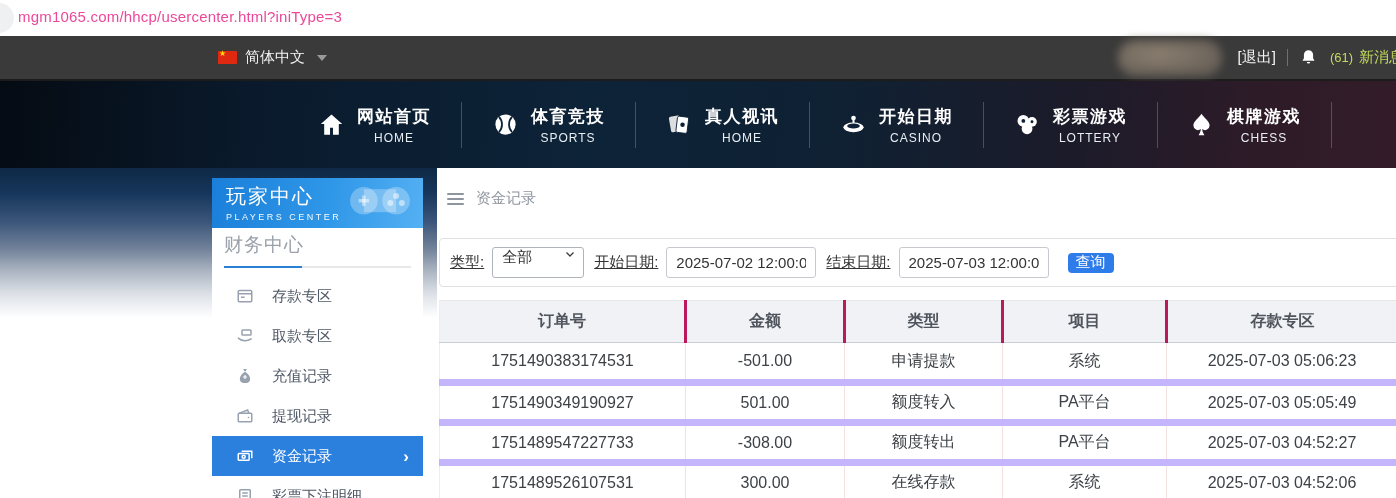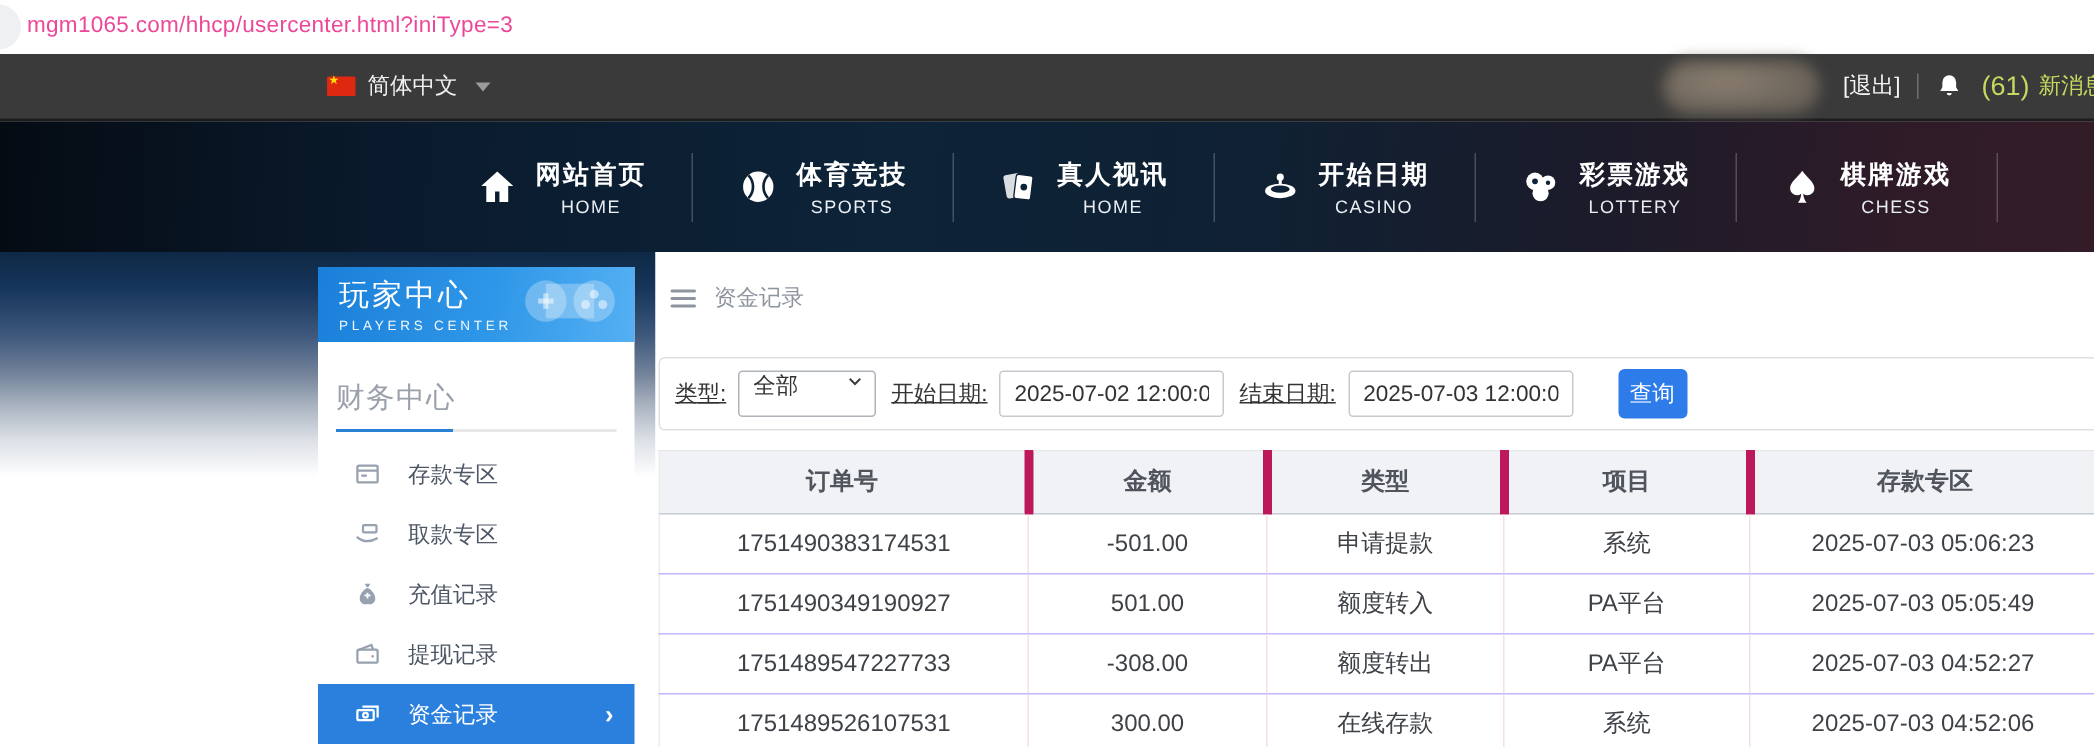--- a/index.html
+++ b/index.html
@@ -29,7 +29,7 @@
   .tb-divider{width:1px;height:17px;background:#707070;margin:0 11px;}
   .bell{width:19px;height:19px;color:#fff;cursor:pointer;}
   .bell svg{width:19px;height:19px;display:block;}
-  .msg-count{color:var(--message-green);font-size:18px;margin-left:12px;}
+  .msg-count{color:var(--message-green);font-size:13px;margin-left:12px;}
   .msg-label{color:var(--message-green);font-size:15px;margin-left:6px;margin-right:-8px;white-space:nowrap;}
 
   

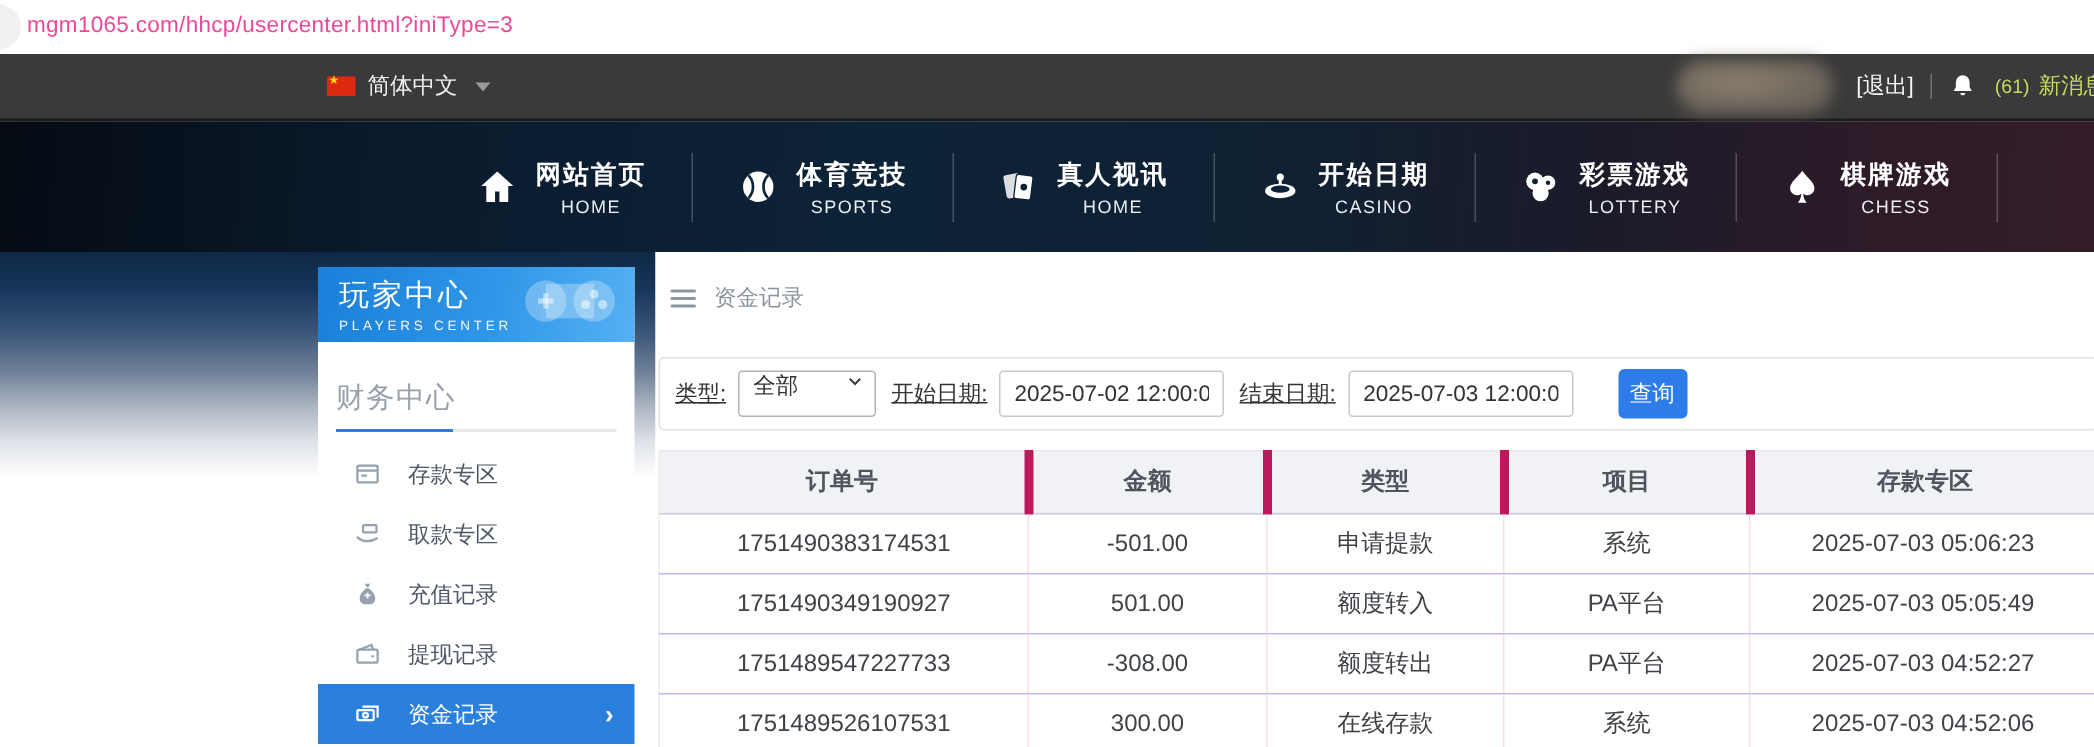--- a/index.html
+++ b/index.html
@@ -54,7 +54,7 @@
   .sb-sub{font-size:9px;letter-spacing:2.5px;margin-top:2px;opacity:.95;}
   .sb-gamepad{position:absolute;right:4px;top:2px;width:78px;height:46px;}
   .sb-gamepad svg{width:78px;height:46px;display:block;}
-  .sb-section{padding:24px 12px 0 12px;}
+  .sb-section{padding:4px 12px 0 12px;}
   .sb-section-title{font-size:19px;color:#9aa1ab;letter-spacing:1px;}
   .sb-underline{margin-top:8px;height:2px;background:#e8e8e8;position:relative;}
   .sb-underline::before{content:"";position:absolute;left:0;top:0;height:2px;width:78px;background:#2a7fd6;}

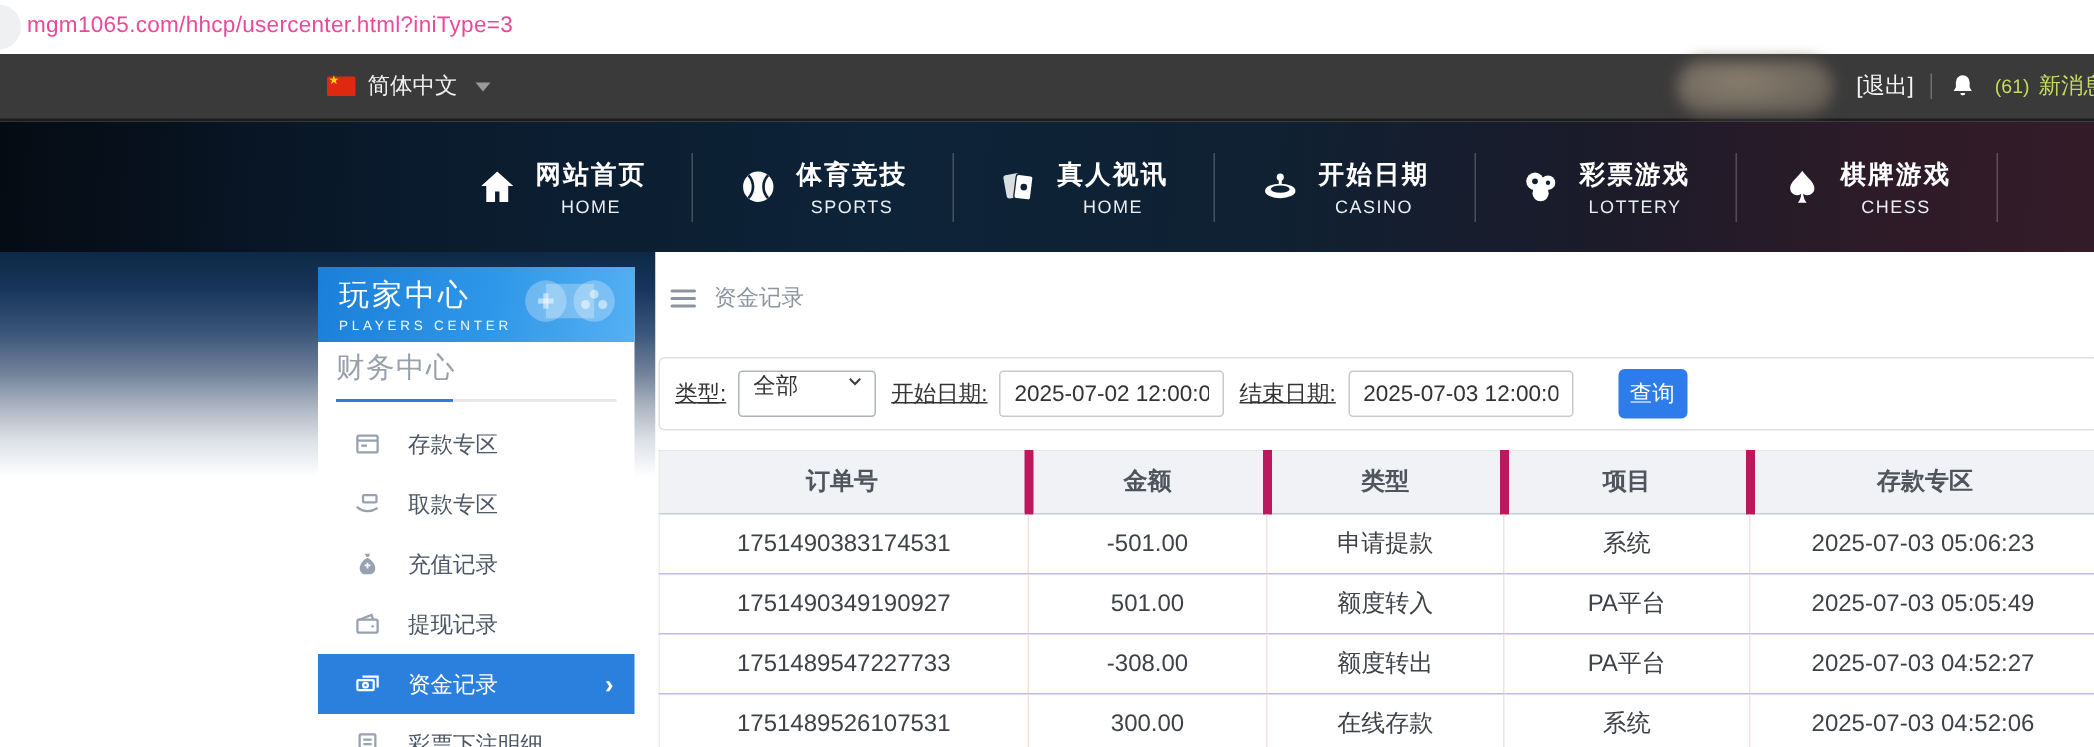--- a/index.html
+++ b/index.html
@@ -78,7 +78,7 @@
   .type-select .chev{width:12px;height:12px;}
   .type-select .chev svg{width:12px;height:12px;display:block;}
   .date-input{width:150px;height:31px;border:1px solid #c6cacf;border-radius:3px;padding:0 9px;font-size:15px;color:#333;font-family:inherit;margin-right:10px;}
-  .search-btn{width:46px;height:33px;background:var(--button-blue);color:#fff;border:none;border-radius:4px;font-size:15px;margin-left:20px;cursor:pointer;font-family:inherit;}
+  .search-btn{width:46px;height:20px;background:var(--button-blue);color:#fff;border:none;border-radius:4px;font-size:15px;margin-left:9px;cursor:pointer;font-family:inherit;}
 
   .records-table{position:absolute;top:132px;left:2px;width:958px;border-collapse:collapse;table-layout:fixed;border-top:1px solid #e7e7e7;border-left:1px solid #ededed;}
   .records-table col.c1{width:246px;} .records-table col.c2{width:159px;}

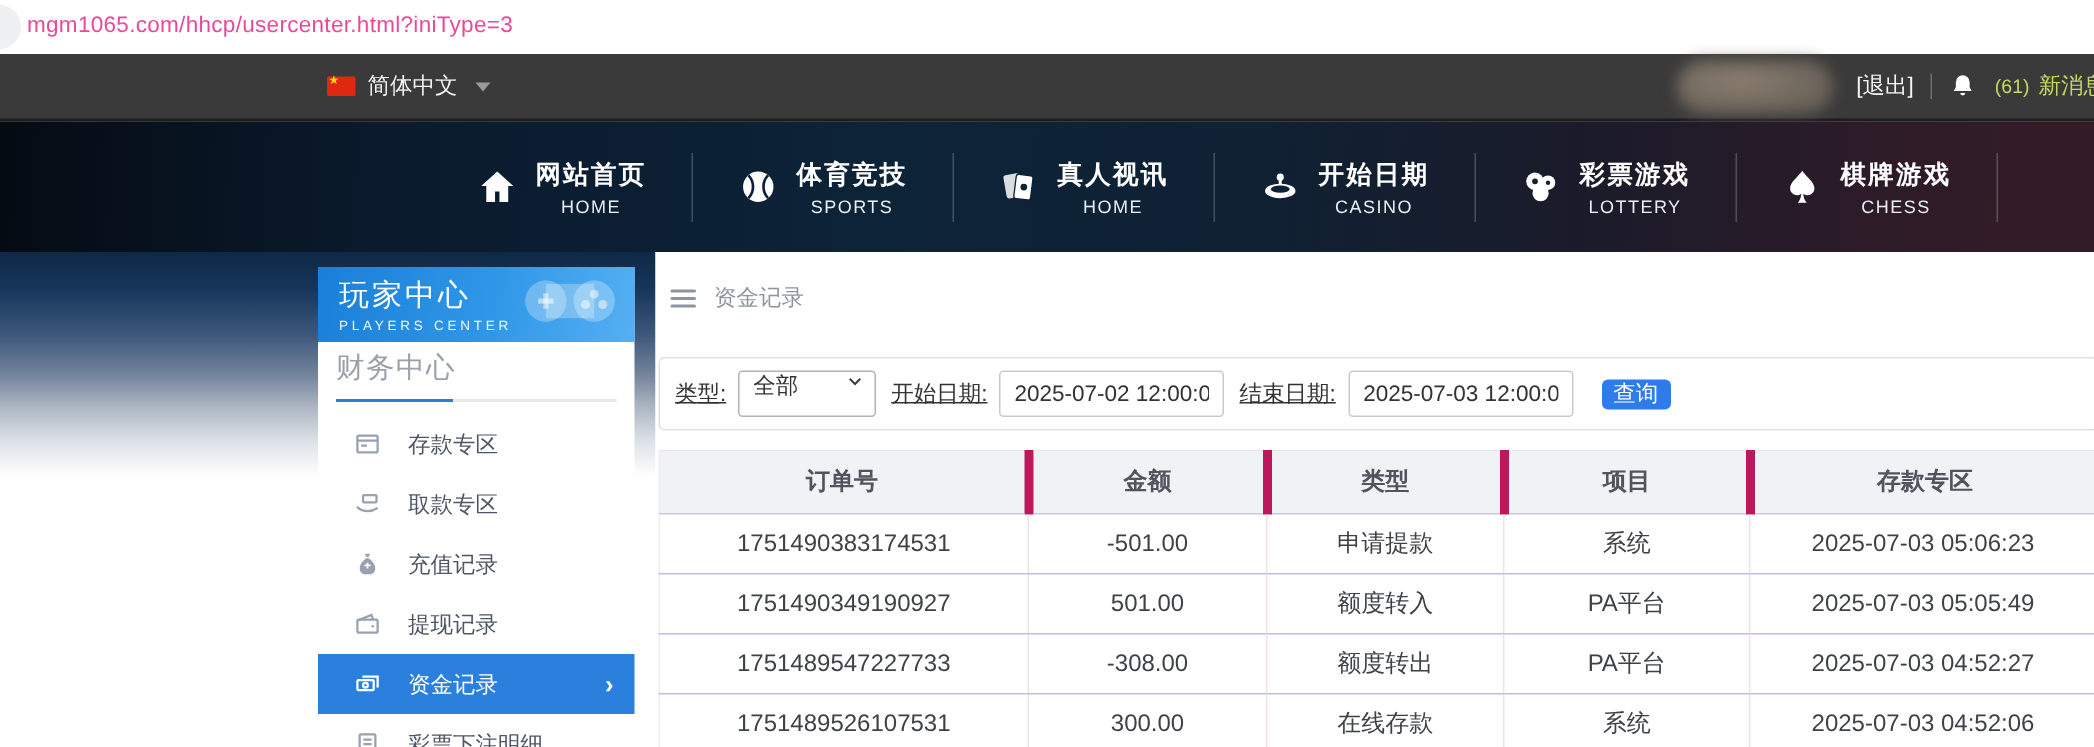--- a/index.html
+++ b/index.html
@@ -83,7 +83,7 @@
   .records-table{position:absolute;top:132px;left:2px;width:958px;border-collapse:collapse;table-layout:fixed;border-top:1px solid #e7e7e7;border-left:1px solid #ededed;}
   .records-table col.c1{width:246px;} .records-table col.c2{width:159px;}
   .records-table col.c3{width:158px;} .records-table col.c4{width:164px;}
-  .records-table th{height:42px;background:#f0f2f6;color:#50555d;font-weight:700;font-size:16px;border-bottom:1px solid #c9ced6;border-right:6px solid #be185d;text-align:center;}
+  .records-table th{height:42px;background:#f0f2f6;color:#50555d;font-weight:700;font-size:16px;border-bottom:1px solid #c9ced6;border-right:3px solid #be185d;text-align:center;}
   .records-table th:last-child{border-right:none;}
   .records-table td{height:40px;color:#3e4247;font-size:16px;text-align:center;border-right:1px solid #f3e2e2;border-bottom:1px solid #c4b5fd;}
   .records-table td:last-child{border-right:none;}

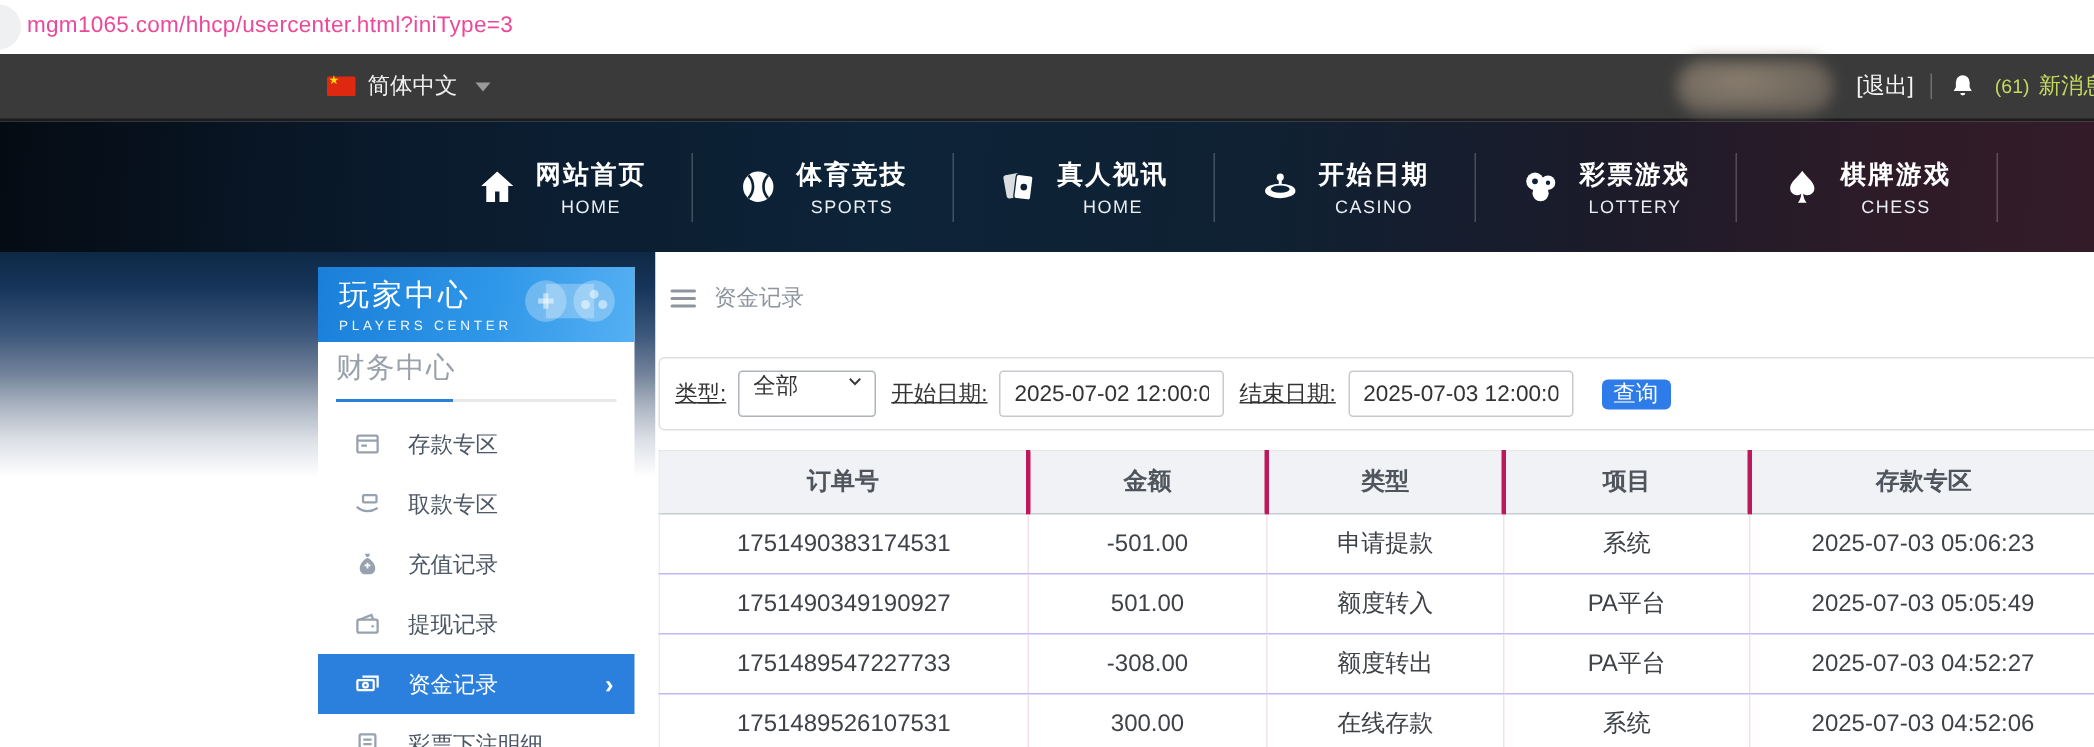--- a/index.html
+++ b/index.html
@@ -85,7 +85,7 @@
   .records-table col.c3{width:158px;} .records-table col.c4{width:164px;}
   .records-table th{height:42px;background:#f0f2f6;color:#50555d;font-weight:700;font-size:16px;border-bottom:1px solid #c9ced6;border-right:3px solid #be185d;text-align:center;}
   .records-table th:last-child{border-right:none;}
-  .records-table td{height:40px;color:#3e4247;font-size:16px;text-align:center;border-right:1px solid #f3e2e2;border-bottom:1px solid #c4b5fd;}
+  .records-table td{height:40px;color:#3e4247;font-size:16px;text-align:center;border-right:1px solid #f3e2e2;border-bottom:7px solid #c4b5fd;}
   .records-table td:last-child{border-right:none;}
 </style>
 </head>

